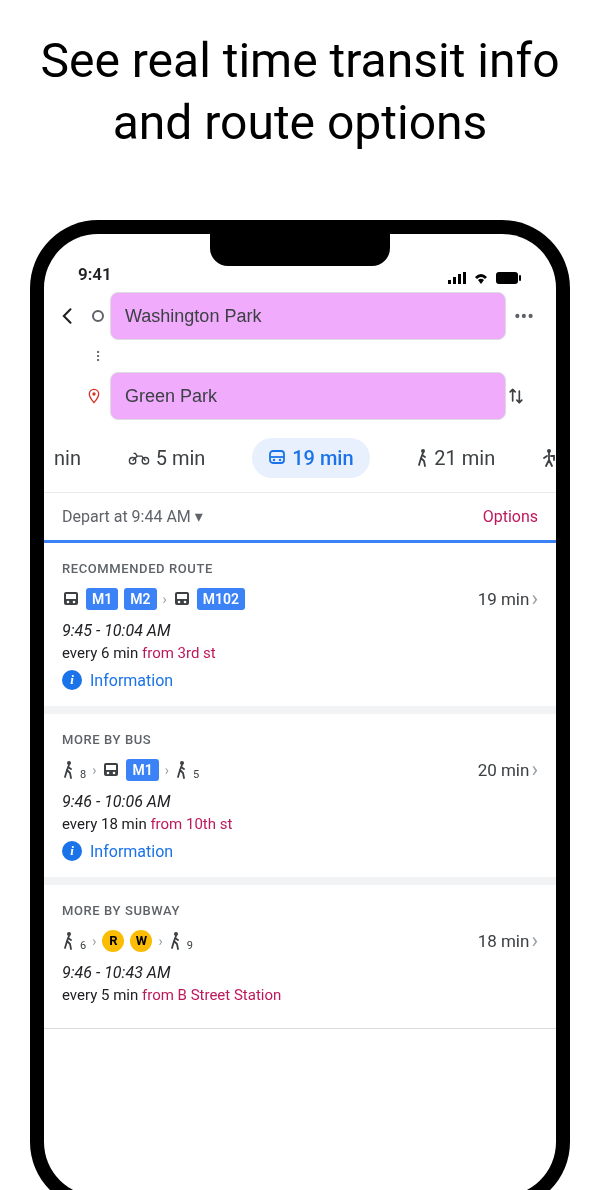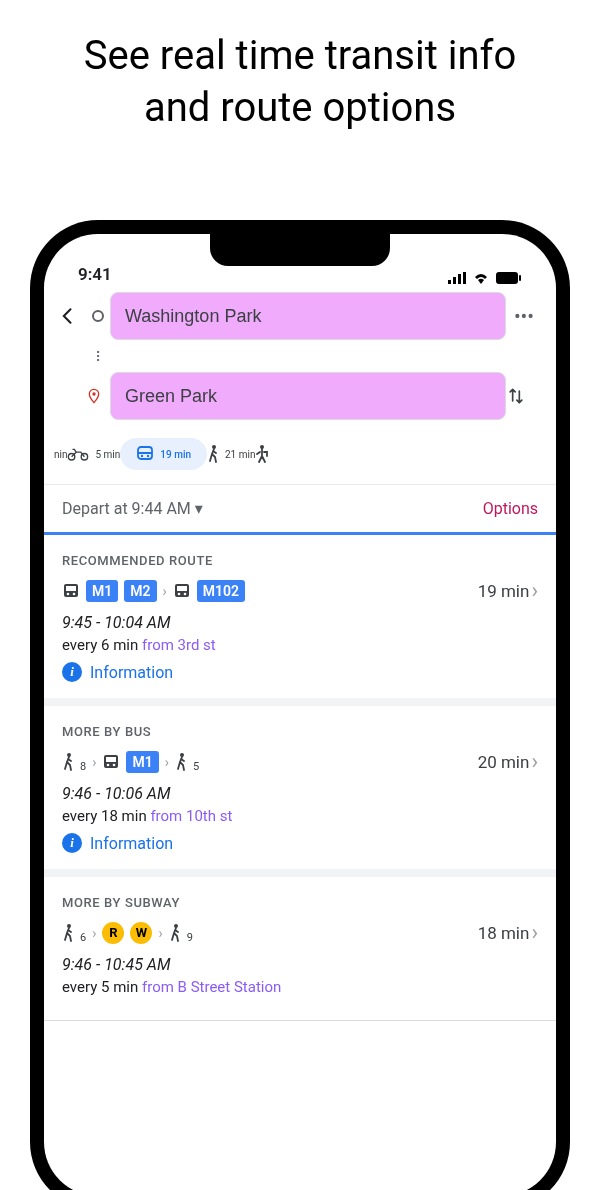--- a/index.html
+++ b/index.html
@@ -11,7 +11,7 @@
   }
   .promo {
     text-align: center;
-    font-size: 40px;
+    font-size: 48px;
     font-weight: 400;
     padding: 30px 20px 0 20px;
     line-height: 1.3;

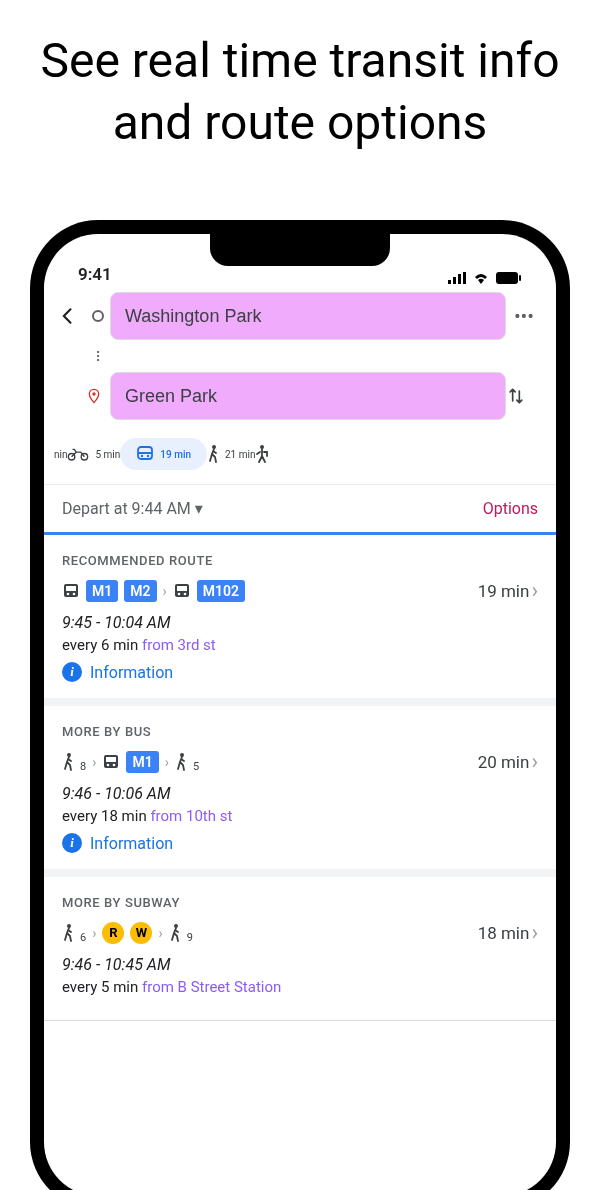--- a/index.html
+++ b/index.html
@@ -62,9 +62,9 @@
   .vdots, .more { font-size: 20px; color: #5f6368; text-align: center; letter-spacing: 0; }
   .vdots { line-height: 4px; }
   .mode-tabs {
-    display: flex; align-items: center; 
+    display: flex; align-items: center; gap: 22px;
     padding: 18px 0 14px 10px; overflow: hidden;
-    color: #3c4043; font-size: 10px;
+    color: #3c4043; font-size: 20px; justify-content: space-between;
   }
   .mode-tab { display: inline-flex; align-items: center; gap: 6px; white-space: nowrap; }
   .mode-tab.active {

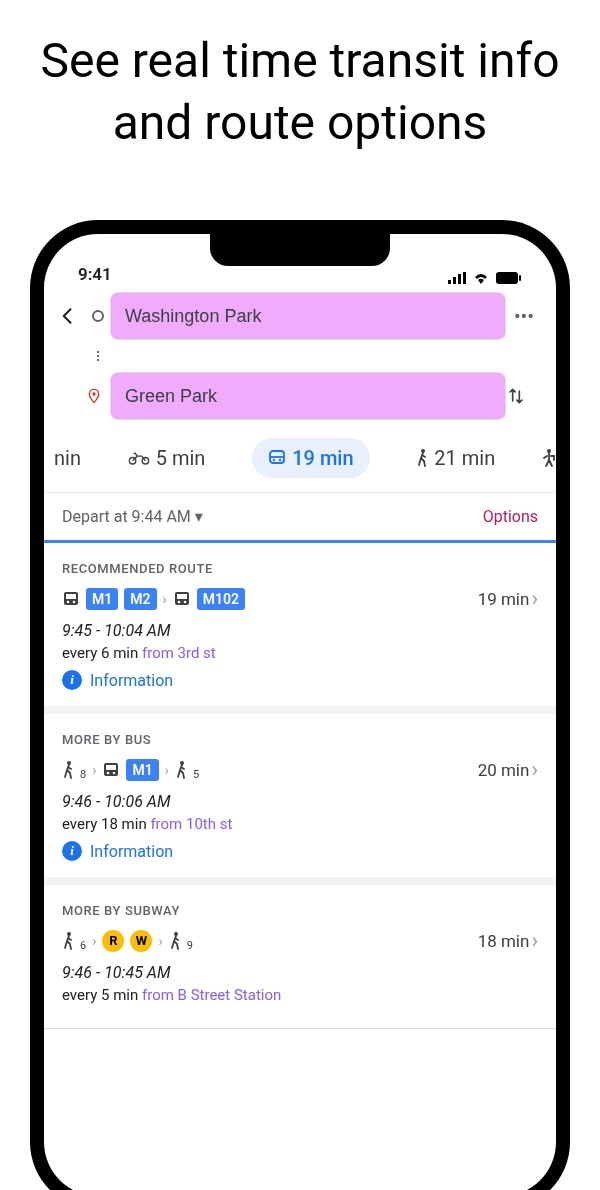--- a/index.html
+++ b/index.html
@@ -99,7 +99,7 @@
   .duration { display: flex; align-items: center; gap: 2px; color: #3c4043; font-size: 17px; }
   .time-range { font-size: 16px; color: #202124; margin-bottom: 4px; font-style: italic; }
   .freq { font-size: 15px; color: #202124; margin-bottom: 8px; }
-  .freq .from { color: #8b5cf6; }
+  .freq .from { color: #be185d; }
   .info-row { display: flex; align-items: center; gap: 8px; color: #1a73e8; font-size: 16px; }
   .info-circle {
     width: 20px; height: 20px; border-radius: 50%; background: #1a73e8;

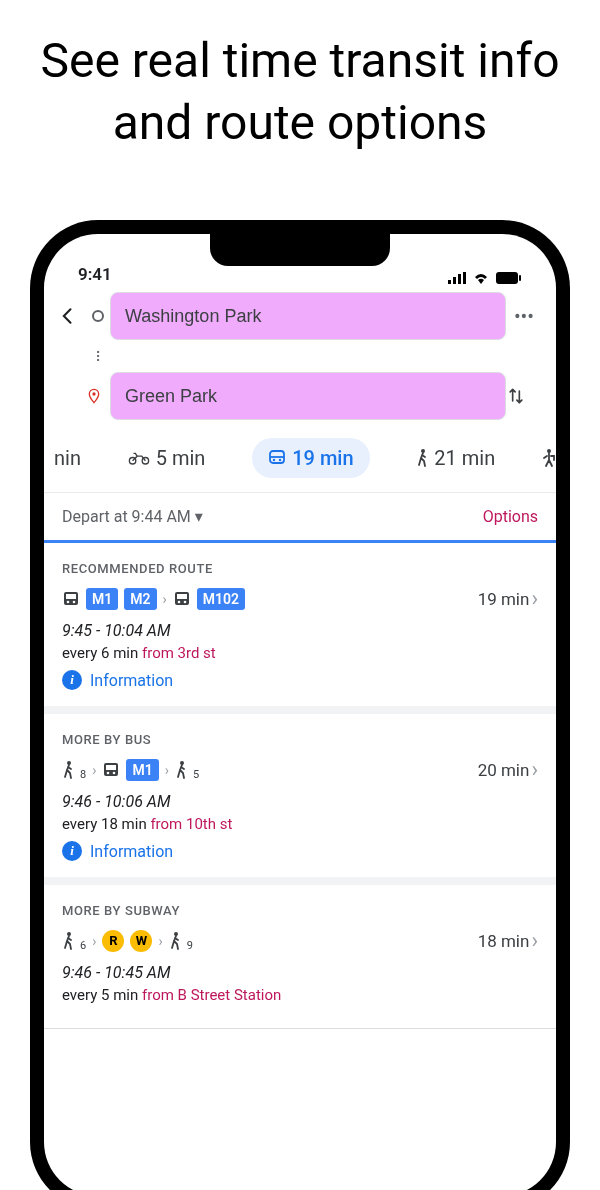--- a/index.html
+++ b/index.html
@@ -331,7 +331,7 @@
           <span style="color:#9aa0a6;font-size:22px">›</span>
         </div>
       </div>
-      <div class="time-range">9:46 - 10:45 AM</div>
+      <div class="time-range">9:46 - 10:43 AM</div>
       <div class="freq"><span>every 5 min </span><span class="from">from B Street Station</span></div>
     </div>
 

